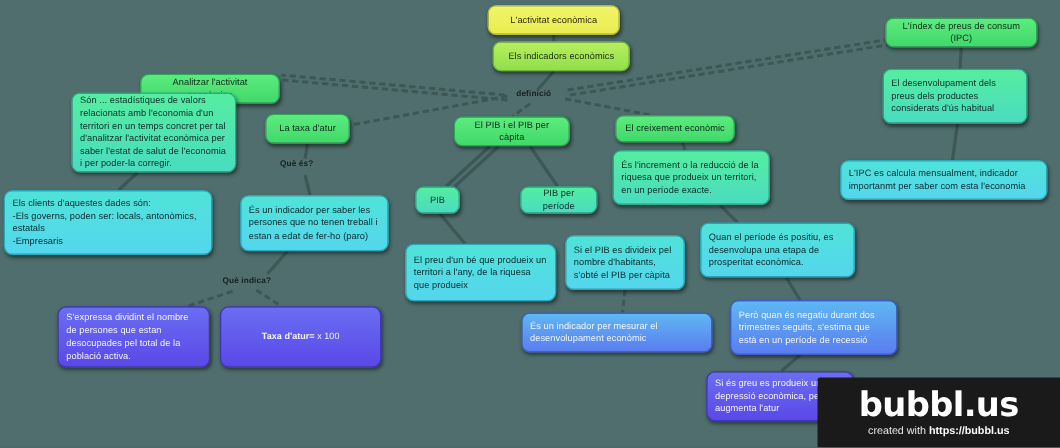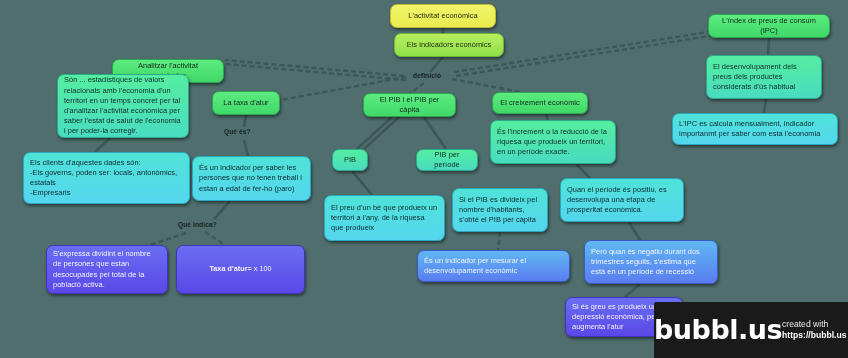--- a/index.html
+++ b/index.html
@@ -173,7 +173,7 @@
       <div class="node n-greenteal" style="left: 706px; top: 55px; width: 116px; height: 44px;">
         <span style="white-space: pre-line;">El desenvolupament dels preus dels productes considerats d'ús habitual</span>
       </div>
-      <div class="node n-teal" style="left: 672px; top: 113px; width: 166px; height: 32px;">
+      <div class="node n-teal" style="left: 672px; top: 128px; width: 166px; height: 32px;">
         <span style="white-space: pre-line;">L'IPC es calcula mensualment, indicador importanmt per saber com esta l'economia</span>
       </div>
     </div>

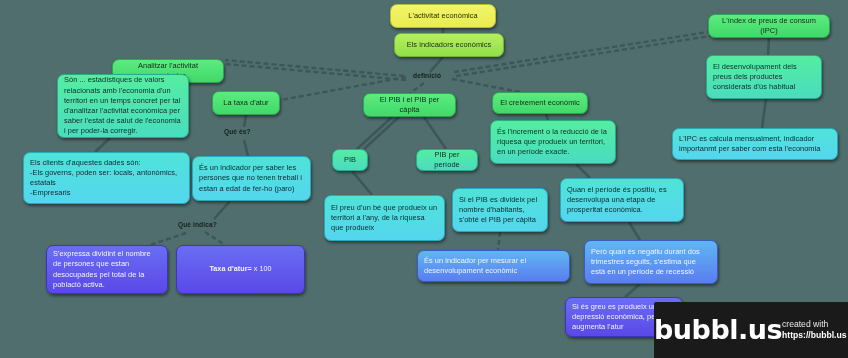--- a/index.html
+++ b/index.html
@@ -114,7 +114,7 @@
       <div class="node n-greenteal" style="left: 57px; top: 74px; width: 132px; height: 64px;">
         <span style="white-space: pre-line;">Són ... estadístiques de valors relacionats amb l'economia d'un territori en un temps concret per tal d'analitzar l'activitat econòmica per saber l'estat de salut de l'economia i per poder-la corregir.</span>
       </div>
-      <div class="node n-teal" style="left: 3px; top: 152px; width: 167px; height: 52px; margin-left: 20px;">
+      <div class="node n-teal" style="left: 3px; top: 152px; width: 167px; height: 52px;">
         <span style="white-space: pre-line;"> Els clients d'aquestes dades són:
 -Els governs, poden ser: locals, antonòmics, estatals
 -Empresaris</span>

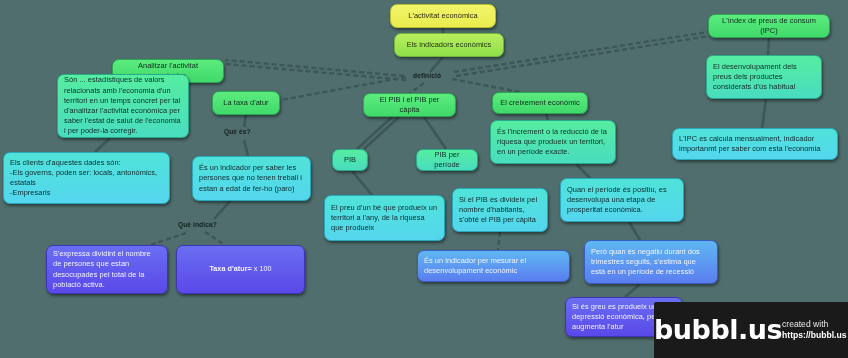--- a/index.html
+++ b/index.html
@@ -51,7 +51,7 @@
     position:absolute;right:0;bottom:0;
     width:194px;height:56px;
     background:#1a1a1a;
-    display:flex;flex-direction:row;
+    display:flex;flex-direction:column;
     align-items:center;justify-content:center;
     border-top-left-radius:2px;
   }

